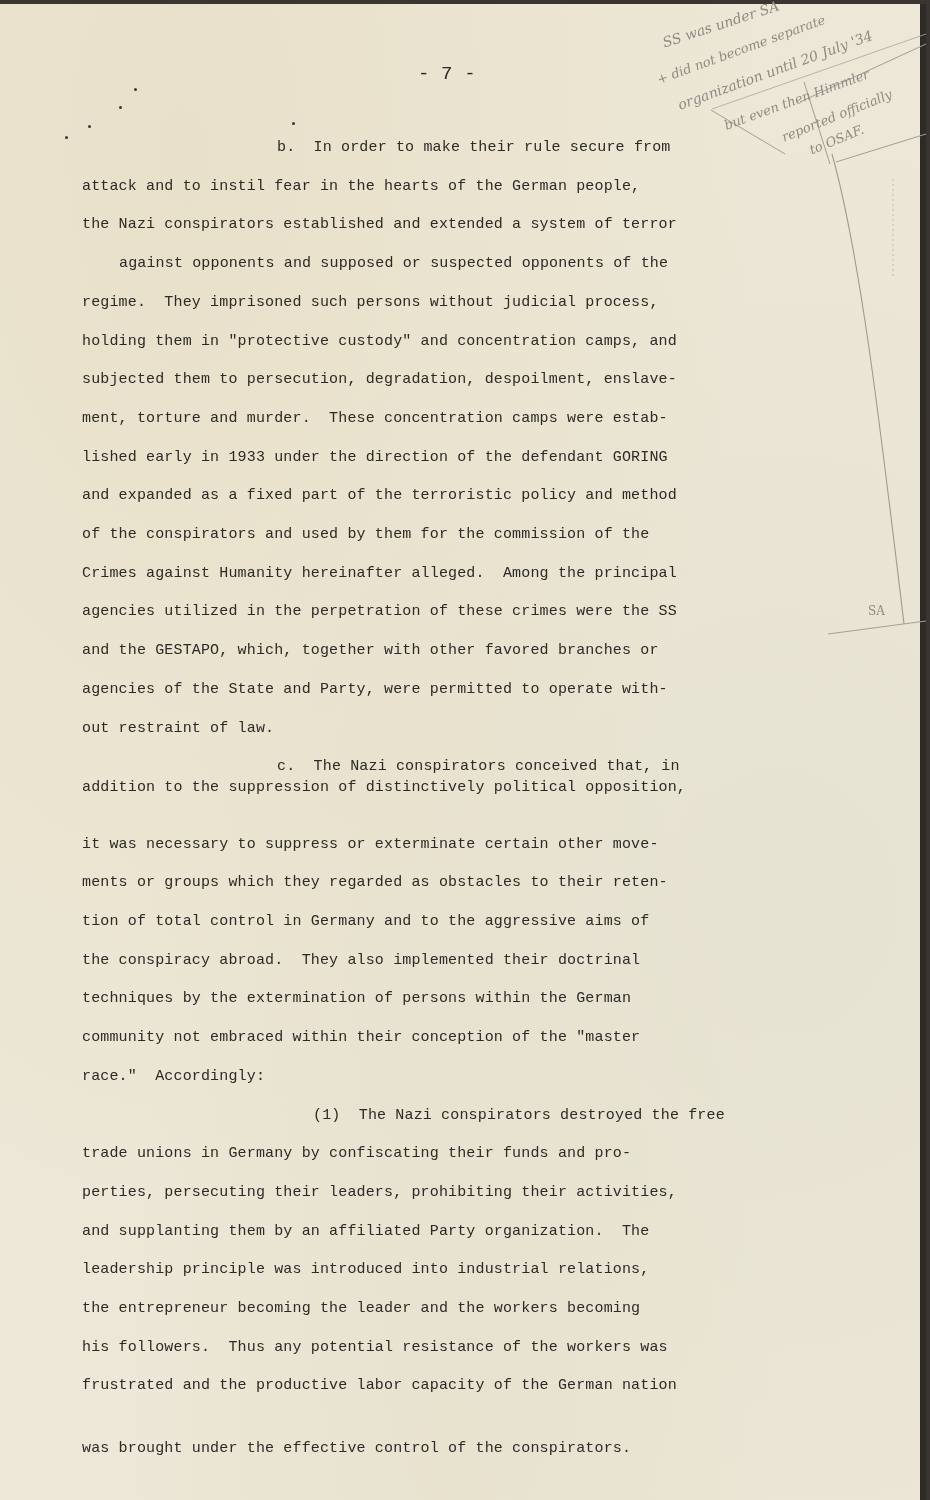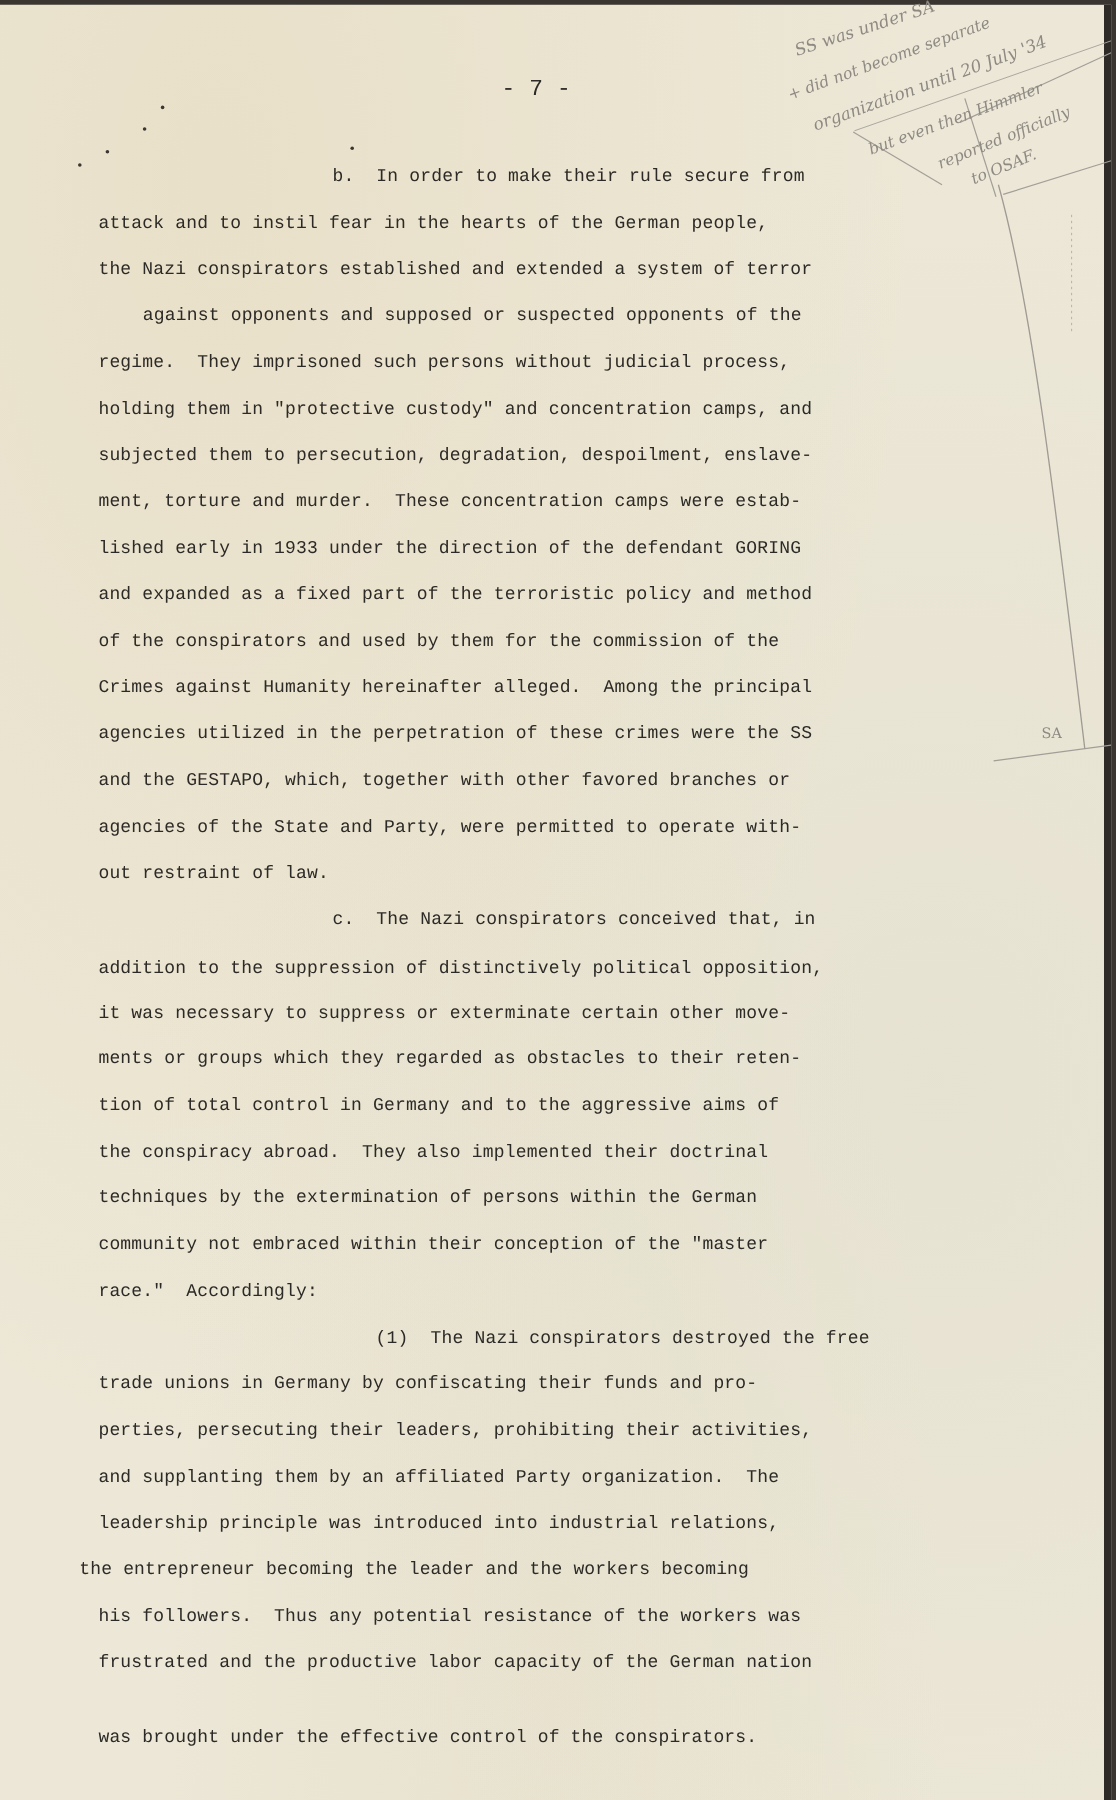--- a/index.html
+++ b/index.html
@@ -88,7 +88,7 @@
       <div class="tw" style="left: 82px; top: 675.8px;">agencies of the State and Party, were permitted to operate with-</div>
       <div class="tw" style="left: 82px; top: 714.5px;">out restraint of law.</div>
       <div class="tw" style="left: 277px; top: 753.2px;">c.  The Nazi conspirators conceived that, in</div>
-      <div class="tw" style="left: 82px; top: 794px; text-align: right;">addition to the suppression of distinctively political opposition,</div>
+      <div class="tw" style="left: 82px; top: 774px; text-align: right;">addition to the suppression of distinctively political opposition,</div>
       <div class="tw" style="left: 82px; top: 830.6px;">it was necessary to suppress or exterminate certain other move-</div>
       <div class="tw" style="left: 82px; top: 869.3px;">ments or groups which they regarded as obstacles to their reten-</div>
       <div class="tw" style="left: 82px; top: 908px;">tion of total control in Germany and to the aggressive aims of</div>

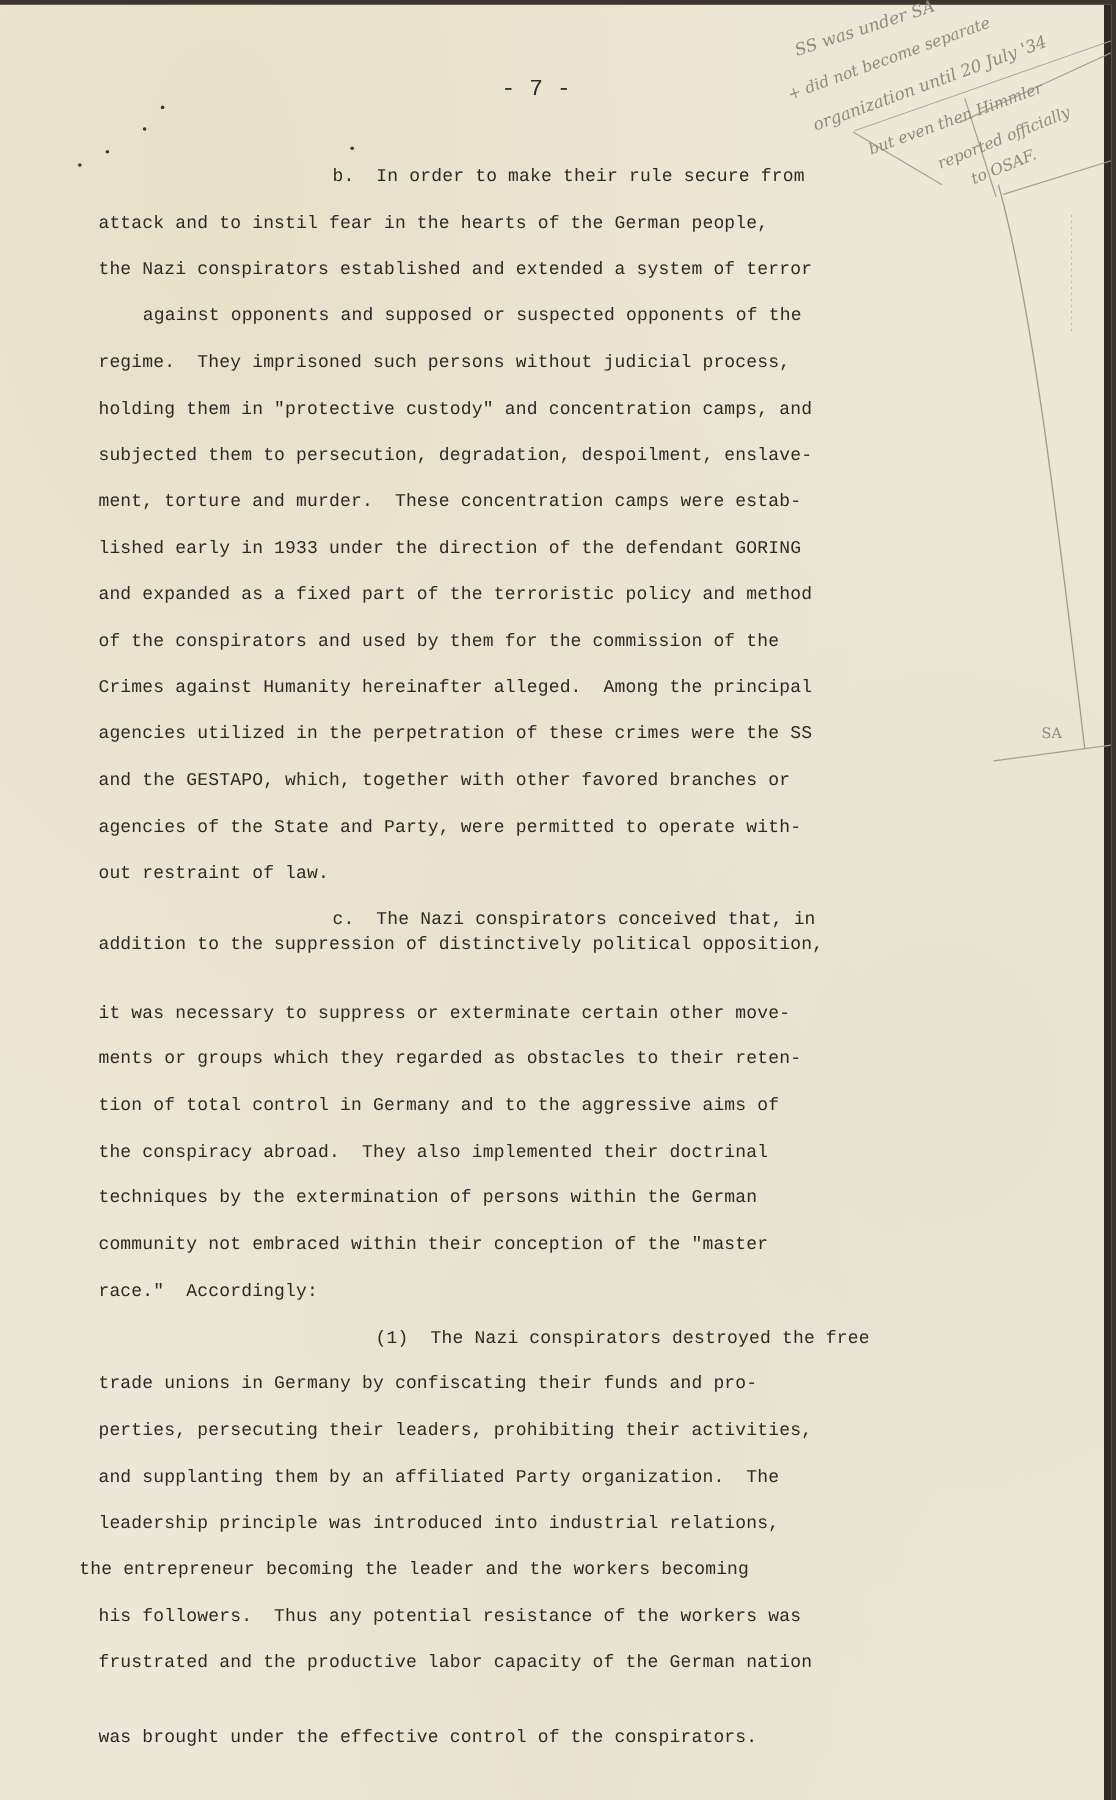--- a/index.html
+++ b/index.html
@@ -101,7 +101,7 @@
       <div class="tw" style="left: 82px; top: 1178.9px;">perties, persecuting their leaders, prohibiting their activities,</div>
       <div class="tw" style="left: 82px; top: 1217.6px;">and supplanting them by an affiliated Party organization.  The</div>
       <div class="tw" style="left: 82px; top: 1256.3px;">leadership principle was introduced into industrial relations,</div>
-      <div class="tw" style="left: 66px; top: 1295px;">the entrepreneur becoming the leader and the workers becoming</div>
+      <div class="tw" style="left: 82px; top: 1295px;">the entrepreneur becoming the leader and the workers becoming</div>
       <div class="tw" style="left: 82px; top: 1333.7px;">his followers.  Thus any potential resistance of the workers was</div>
       <div class="tw" style="left: 82px; top: 1372.4px;">frustrated and the productive labor capacity of the German nation</div>
       <div class="tw" style="left: 82px; top: 1411.1px; margin-top: 24px;">was brought under the effective control of the conspirators.</div>

